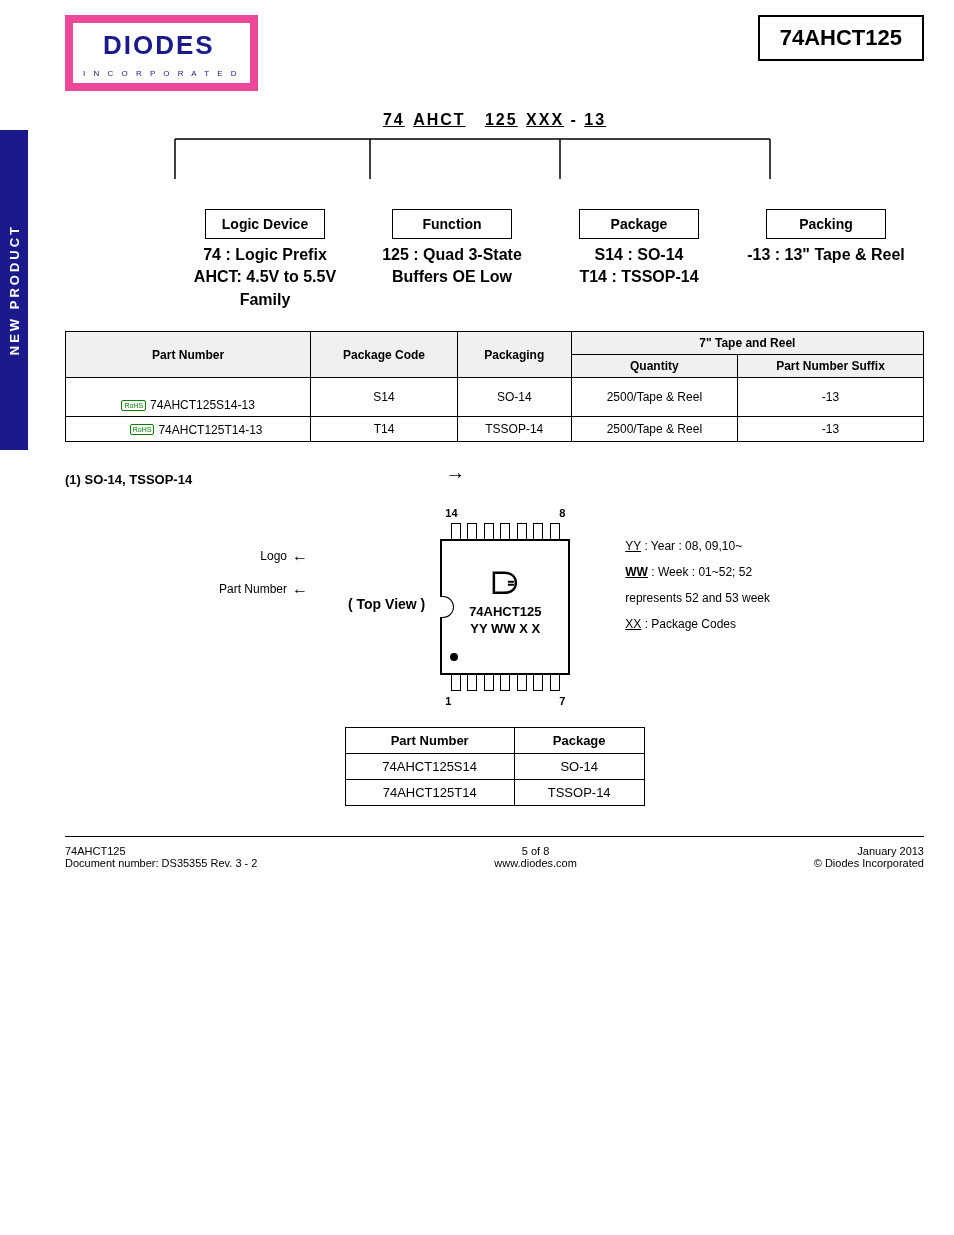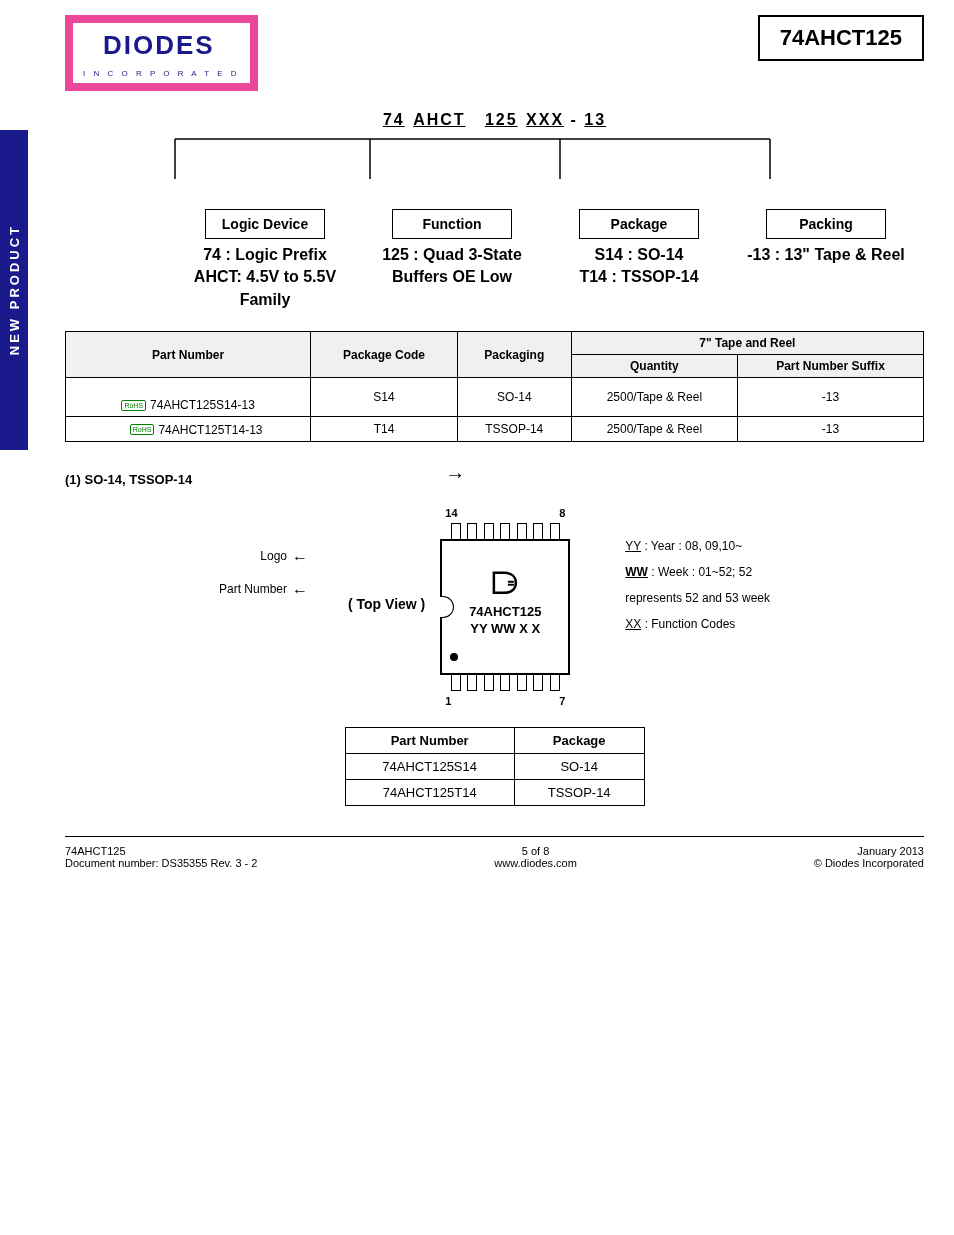--- a/index.html
+++ b/index.html
@@ -438,7 +438,7 @@
         <div>represents 52 and 53 week</div>
         <div>
           <span style="text-decoration:underline;">XX</span>
-          <span> :  Function Codes</span>
+          <span> :  Package Codes</span>
         </div>
 
         <div style="position:absolute; margin-top:-80px; margin-left:-180px; font-size:20px;">→</div>

